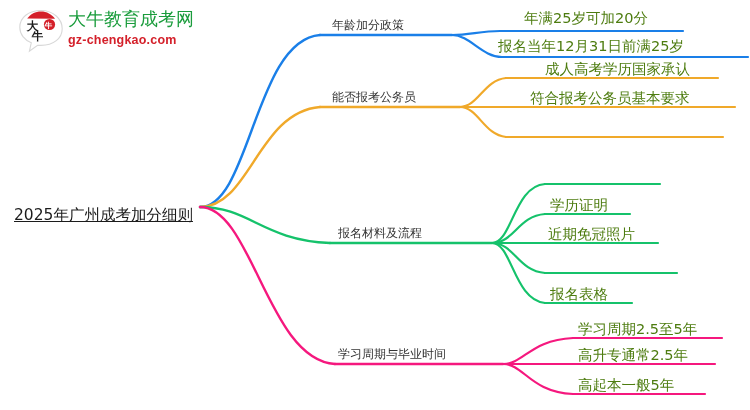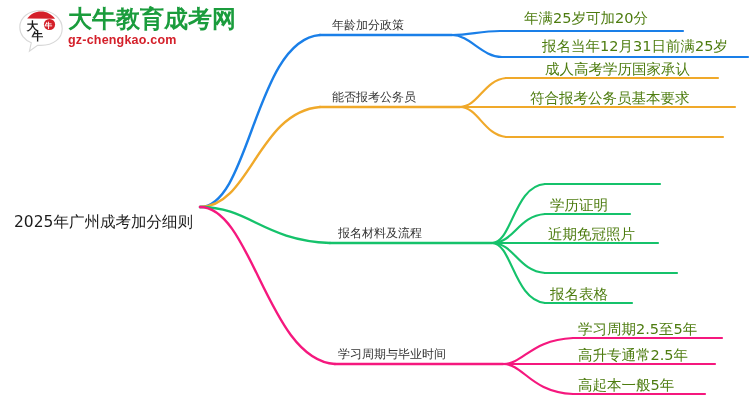--- a/index.html
+++ b/index.html
@@ -17,7 +17,7 @@
   #logo-text{position:absolute;left:50px;top:1px;width:180px;height:48px;}
   .logo-cn{
     font-family:"DejaVu Sans","Liberation Sans",sans-serif;
-    font-size:24px;font-weight:bold;color:#1a9c3c;
+    font-size:18px;font-weight:normal;color:#1a9c3c;
     letter-spacing:0px;line-height:24px;white-space:nowrap;
   }
   .logo-url{

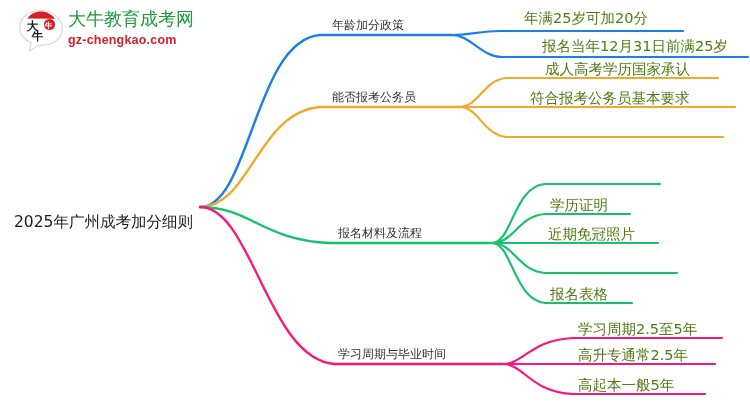--- a/index.html
+++ b/index.html
@@ -107,7 +107,7 @@
 
   <div class="node branch" style="left:332px;top:17px;">年龄加分政策</div>
   <div class="node leaf" style="left:524px;top:9px;">年满25岁可加20分</div>
-  <div class="node leaf" style="left:498px;top:37px;margin-left:44px;">报名当年12月31日前满25岁</div>
+  <div class="node leaf" style="left:498px;top:37px;">报名当年12月31日前满25岁</div>
 
   <div class="node leaf" style="left:545px;top:60px;">成人高考学历国家承认</div>
   <div class="node branch" style="left:332px;top:89px;">能否报考公务员</div>

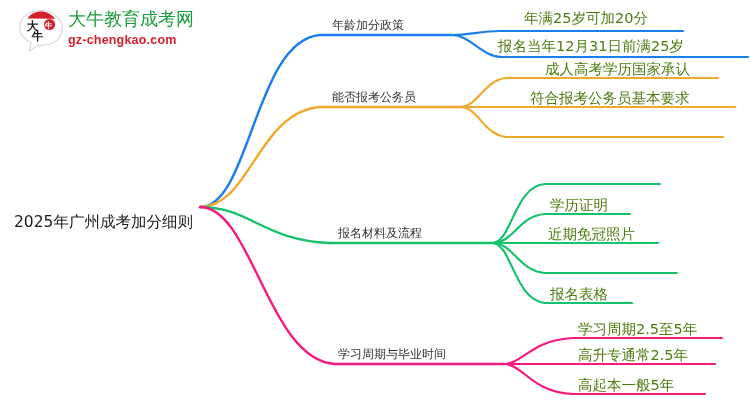--- a/index.html
+++ b/index.html
@@ -103,7 +103,7 @@
     <path d="M573,394 L705,394" stroke="#f5187e" stroke-width="2.2"></path>
   </svg>
 
-  <div class="node root" style="left:14px;top:212px;">2025年广州成考加分细则</div>
+  <div class="node root" style="left:14px;top:205px;text-decoration:underline;">2025年广州成考加分细则</div>
 
   <div class="node branch" style="left:332px;top:17px;">年龄加分政策</div>
   <div class="node leaf" style="left:524px;top:9px;">年满25岁可加20分</div>

